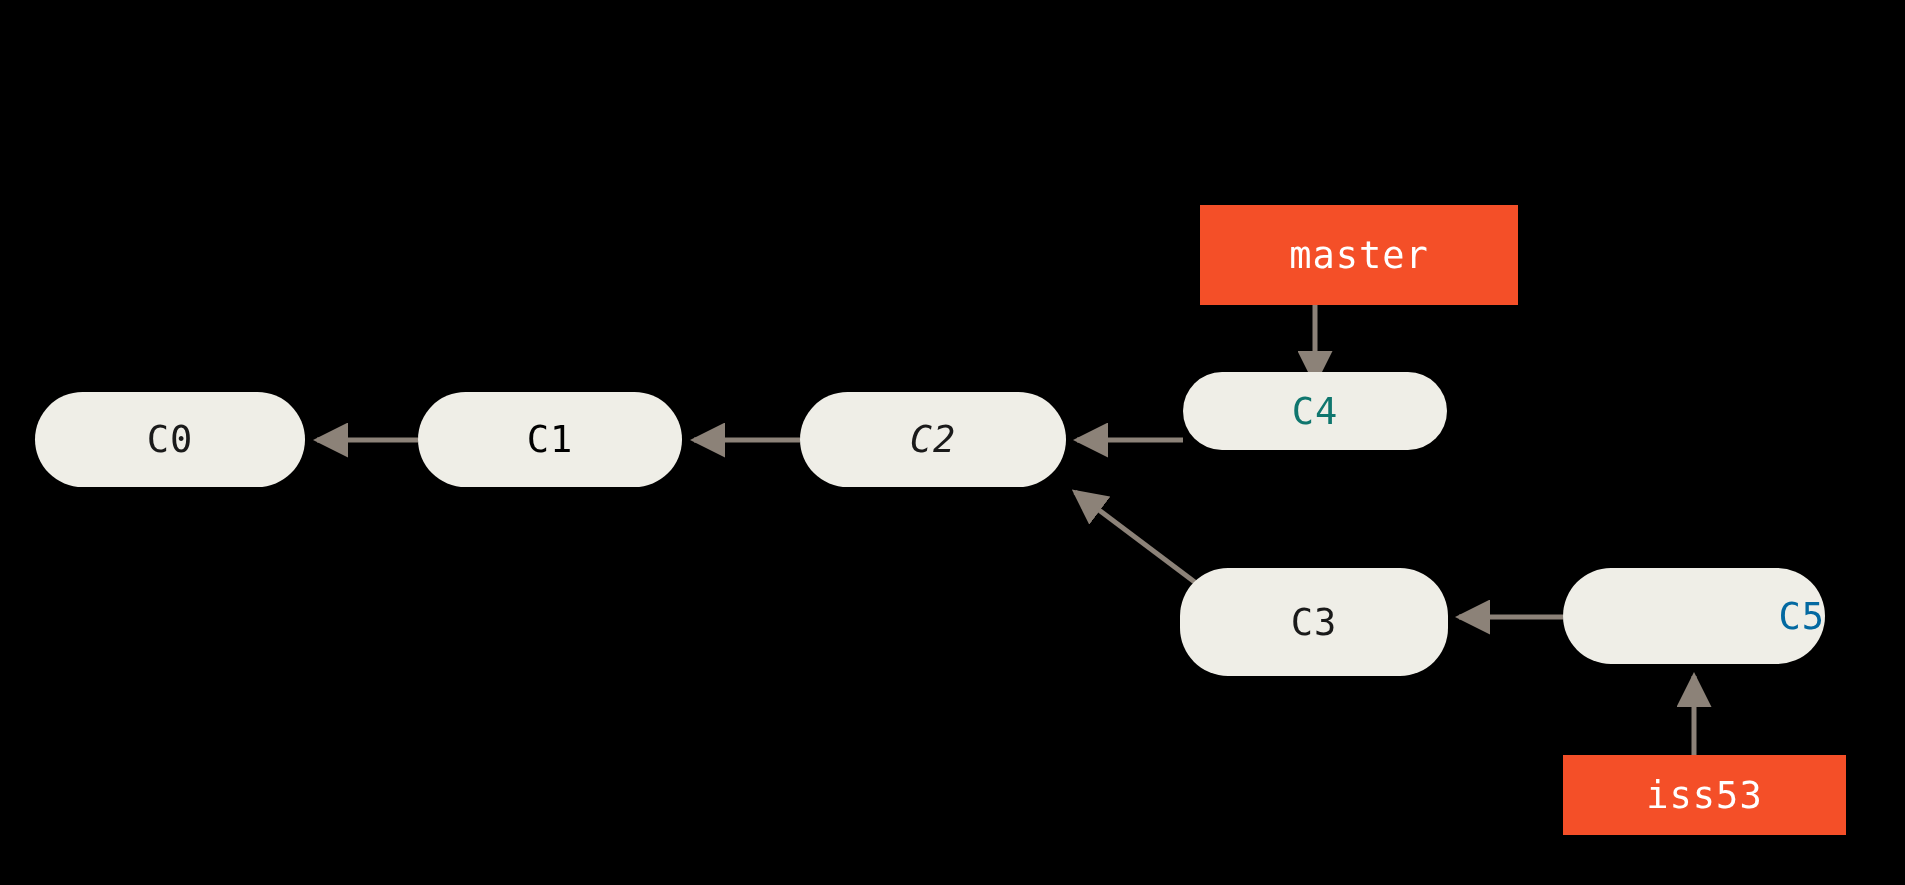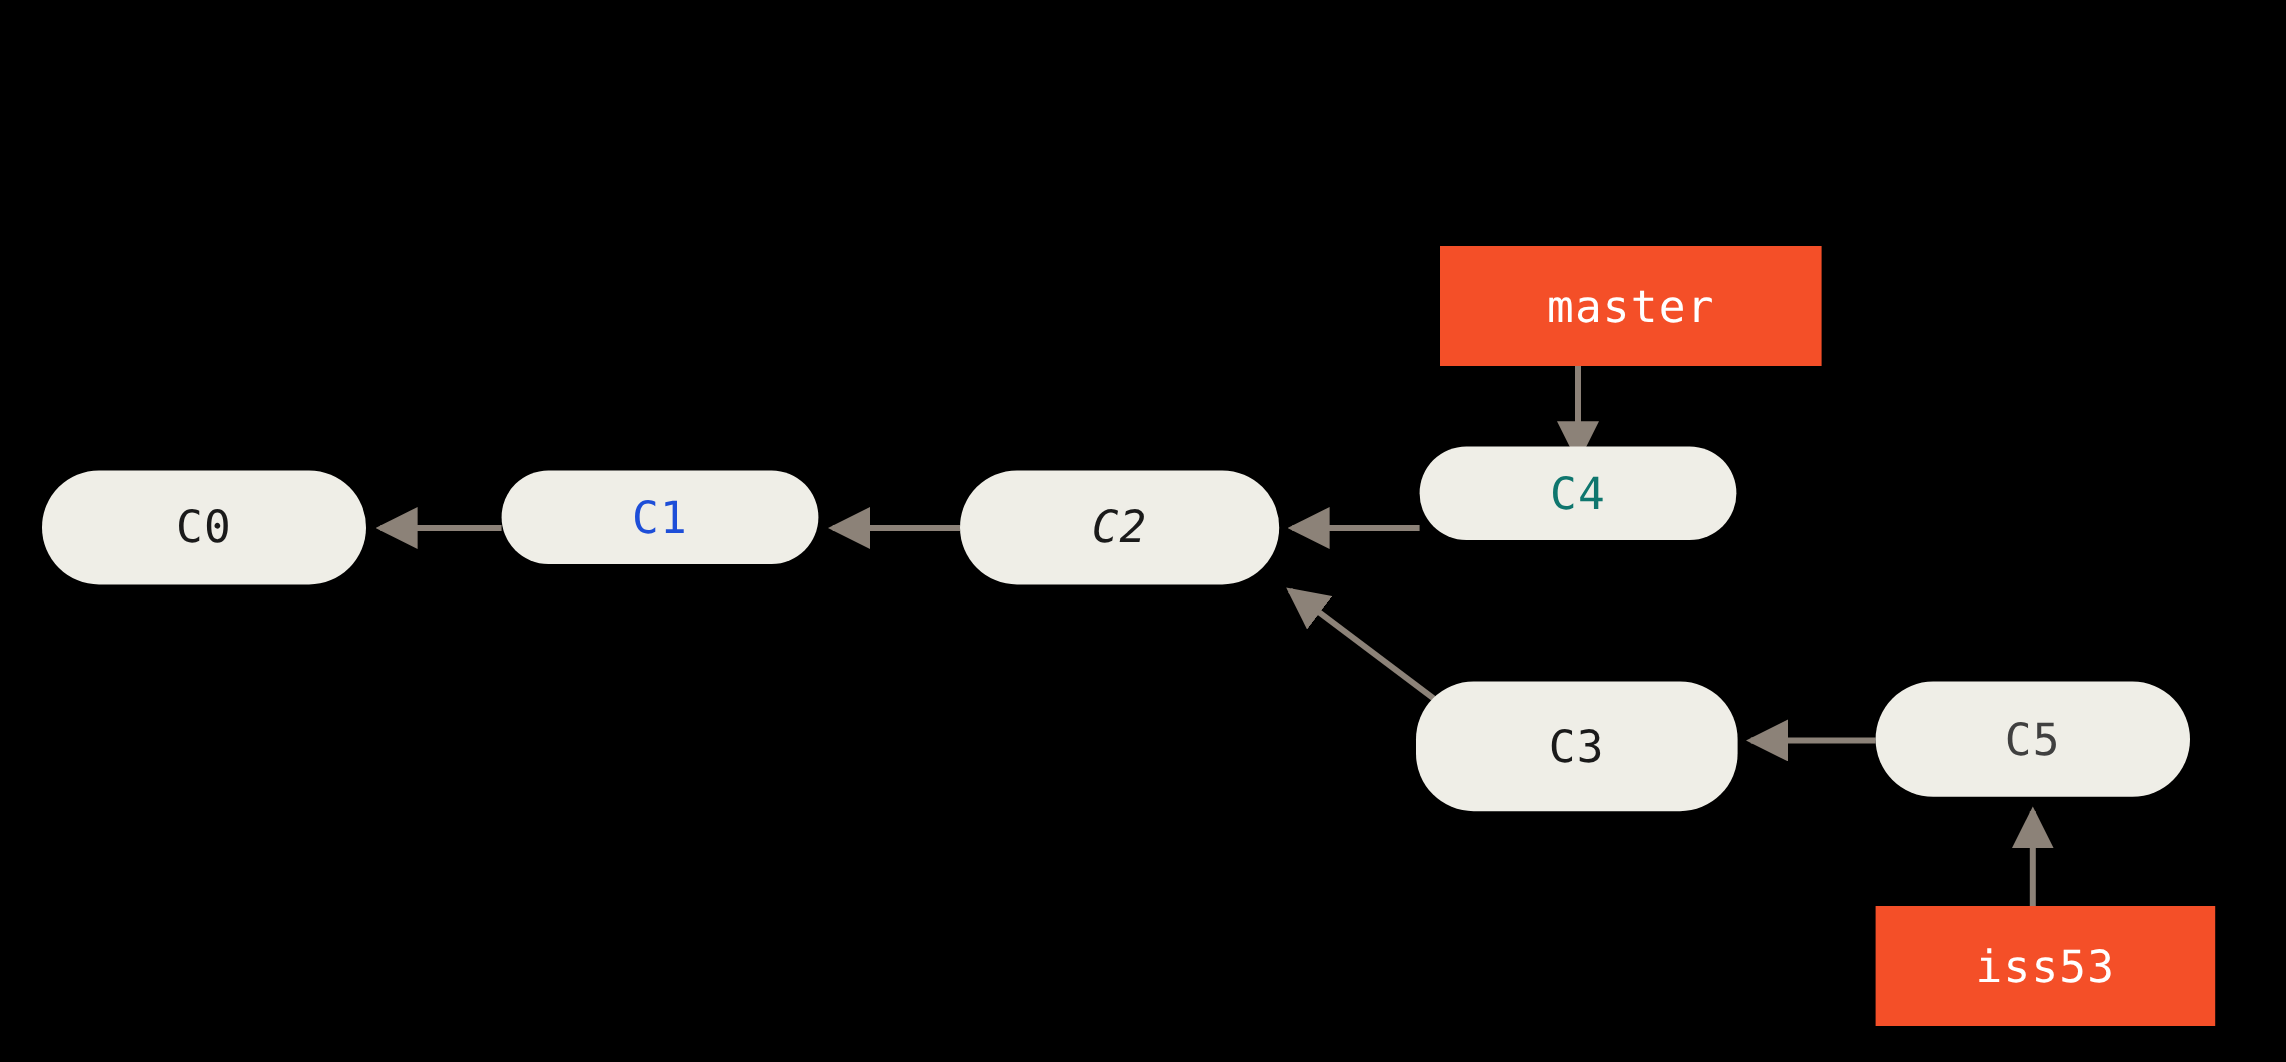--- a/index.html
+++ b/index.html
@@ -99,7 +99,7 @@
     <span>C0</span>
   </div>
 
-  <div class="commit-node" style="left: 418px; top: 392px; width: 264px; height: 78px; background: rgb(239, 238, 231); color: #1d4ed8;">
+  <div class="commit-node" style="left: 418px; top: 392px; width: 264px; height: 95px; background: rgb(239, 238, 231); color: #000000;">
     <span>C1</span>
   </div>
 

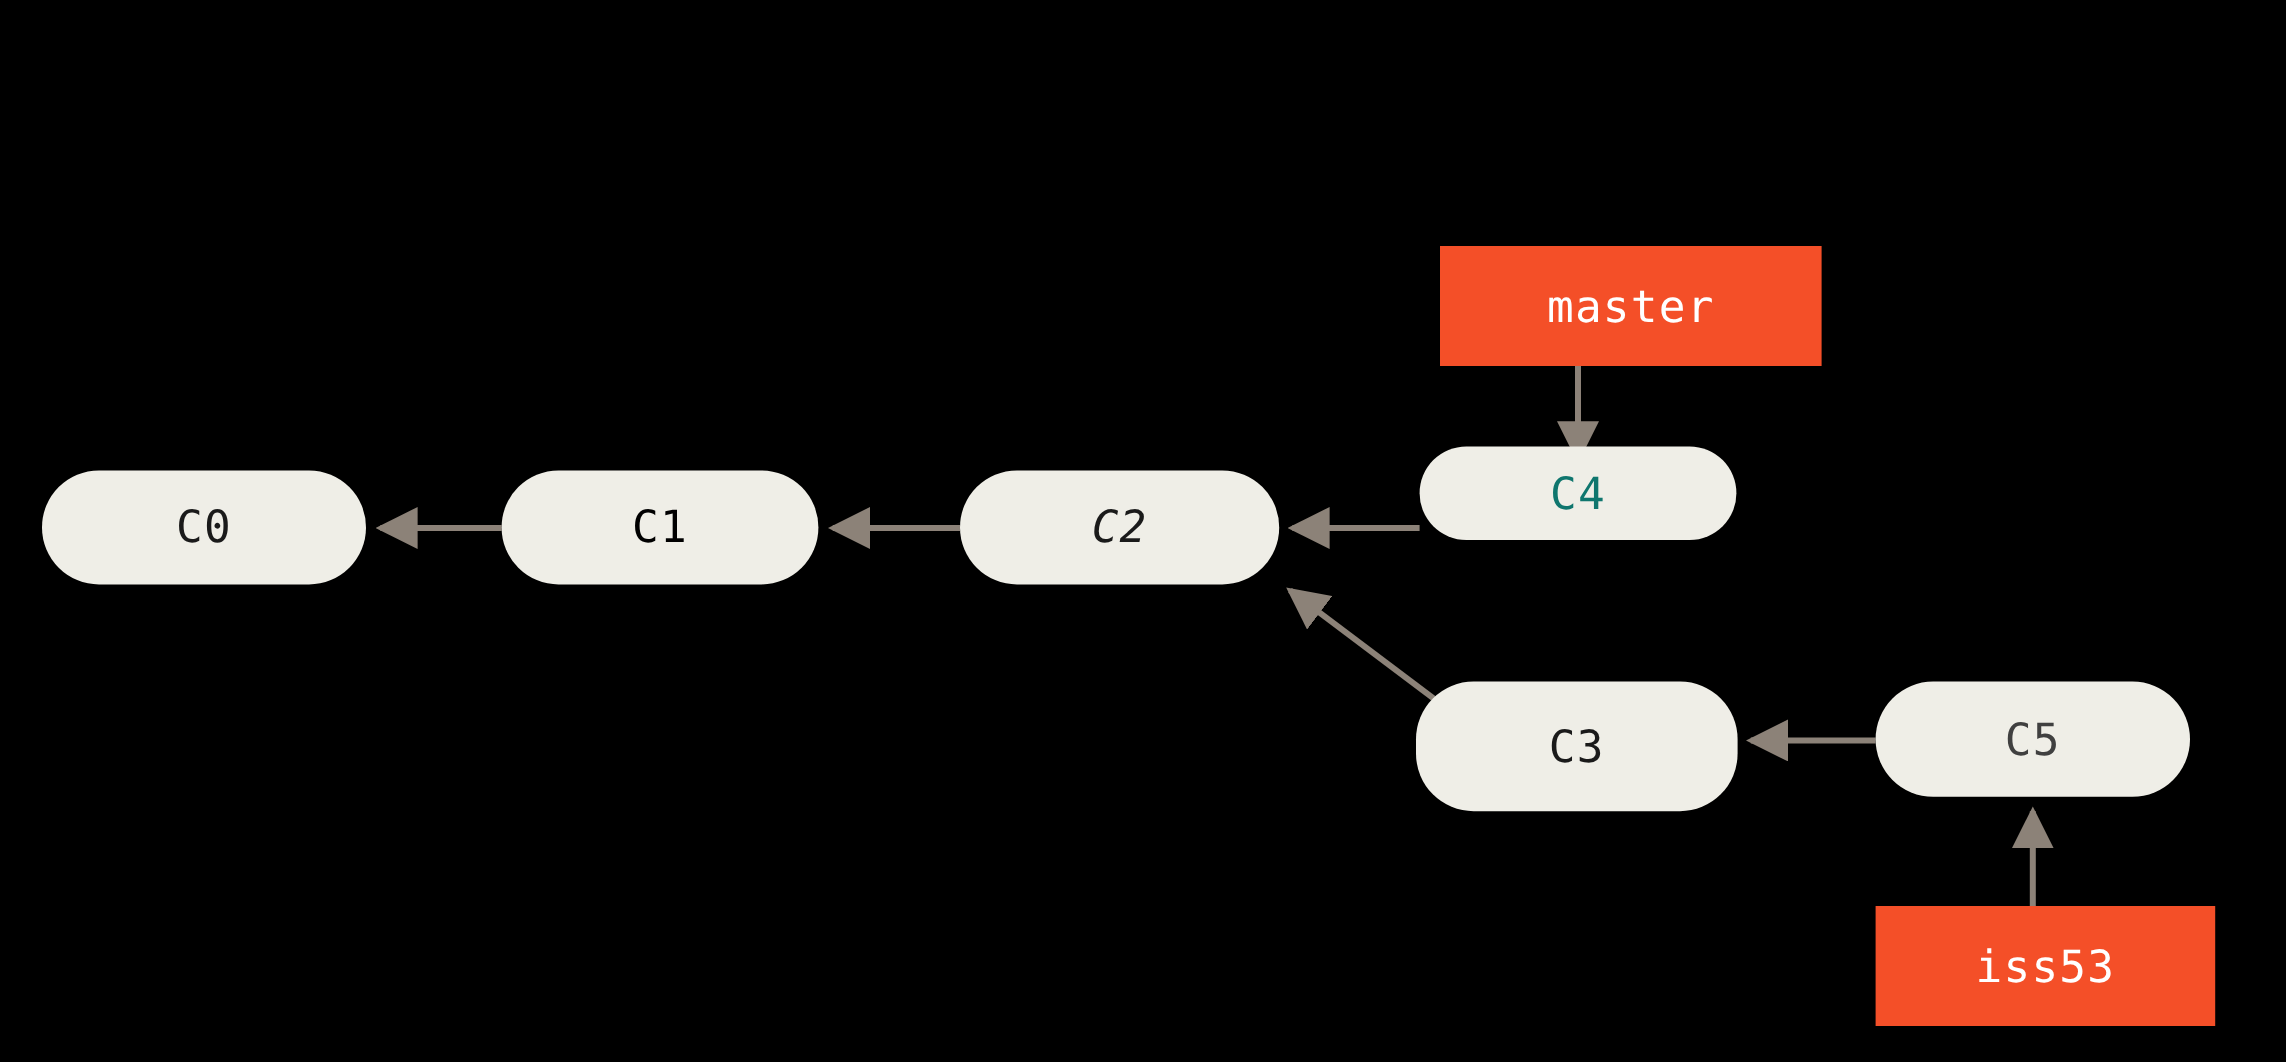--- a/index.html
+++ b/index.html
@@ -115,7 +115,7 @@
     <span>C3</span>
   </div>
 
-  <div class="commit-node" style="left: 1563px; top: 568px; width: 262px; height: 96px; background: rgb(239, 238, 231); color: #404040;">
+  <div class="commit-node" style="left: 1563px; top: 568px; width: 262px; height: 96px; background: rgb(239, 238, 231); color: #0369a1; justify-content: flex-end;">
     <span>C5</span>
   </div>
 

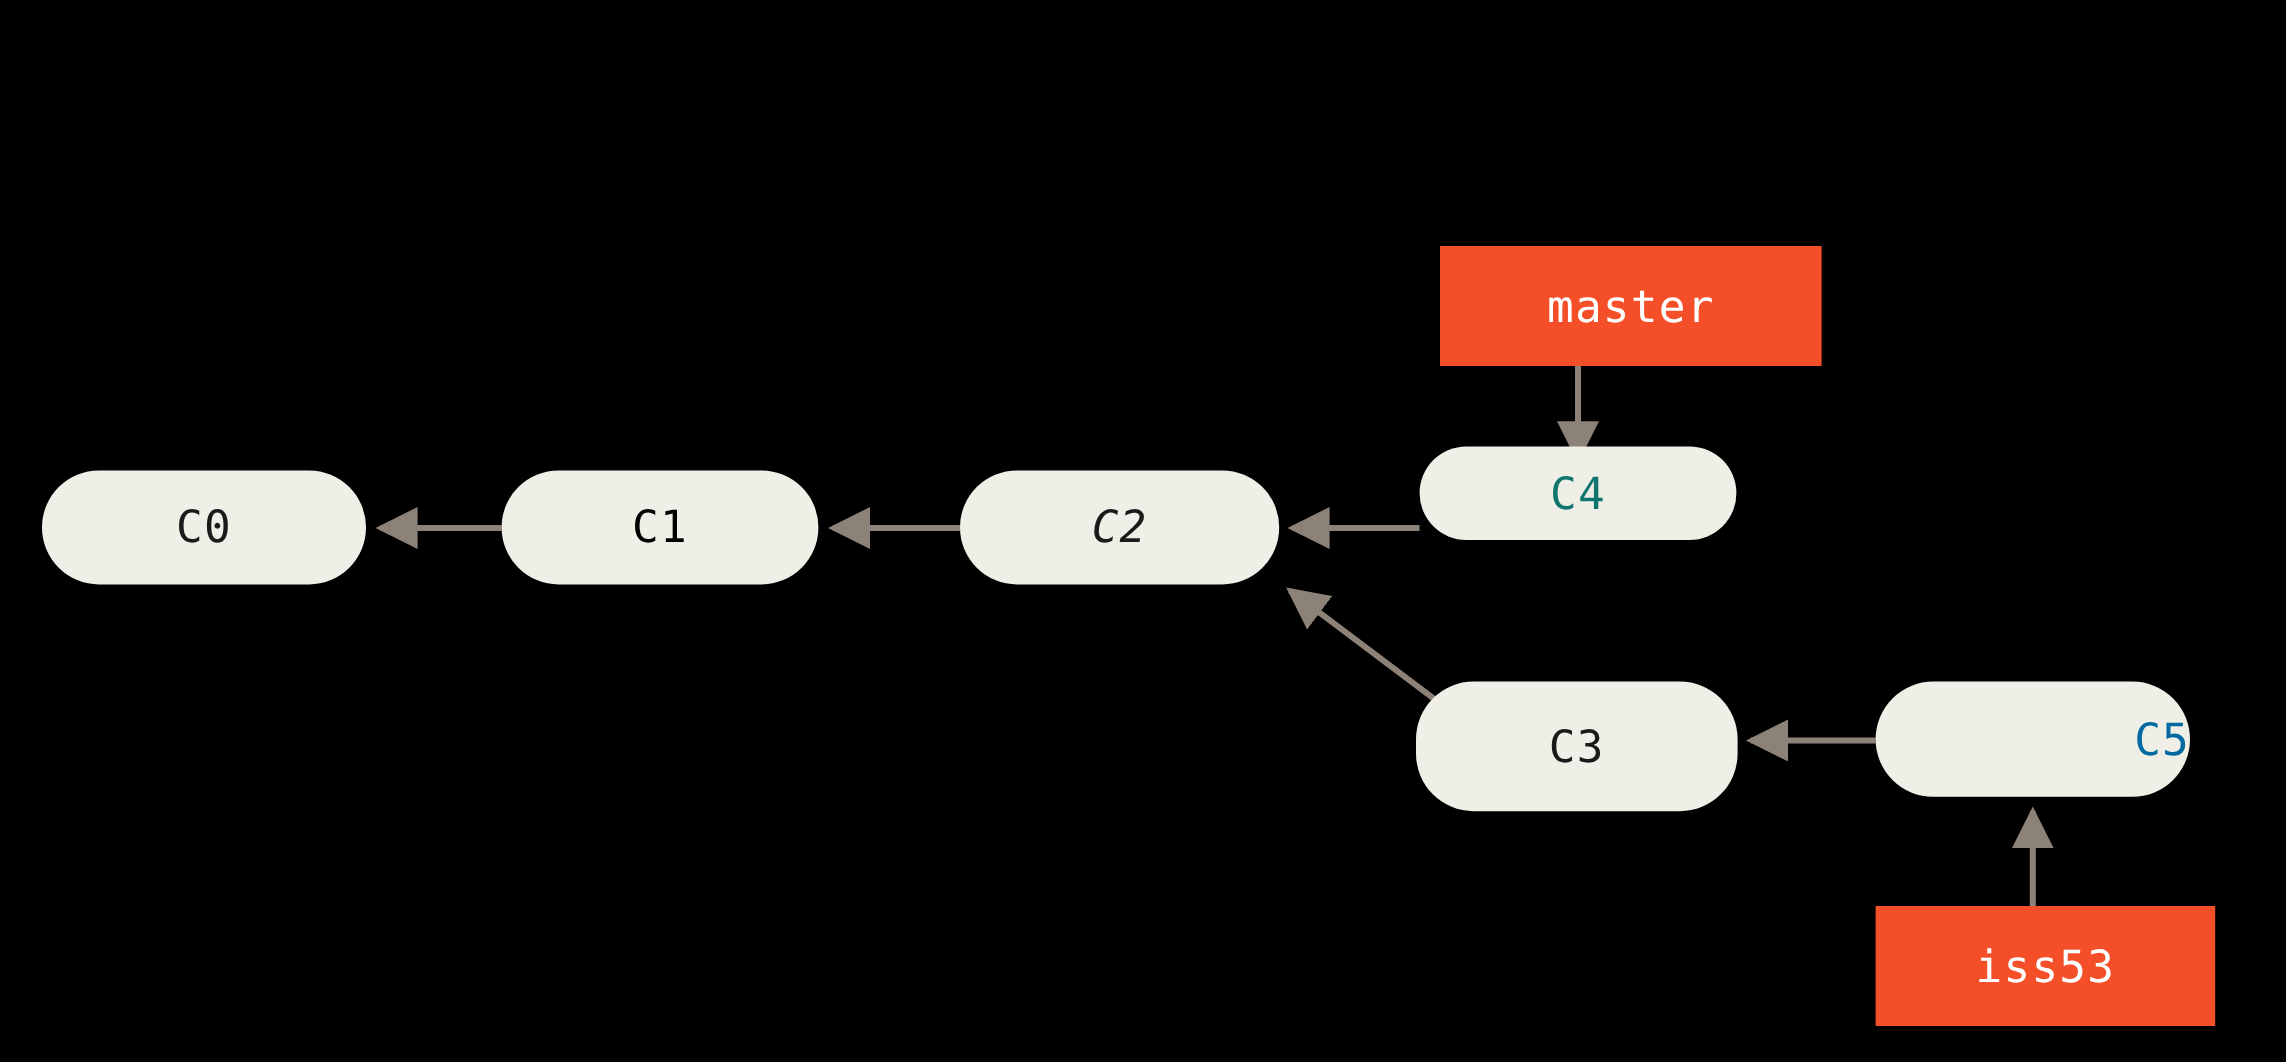--- a/index.html
+++ b/index.html
@@ -123,7 +123,7 @@
     <span>master</span>
   </div>
 
-  <div class="branch-label" style="left: 1563px; top: 755px; width: 283px; height: 100px; background: rgb(244, 79, 40); color: rgb(255, 255, 255);">
+  <div class="branch-label" style="left: 1563px; top: 755px; width: 283px; height: 80px; background: rgb(244, 79, 40); color: rgb(255, 255, 255);">
     <span>iss53</span>
   </div>
 

